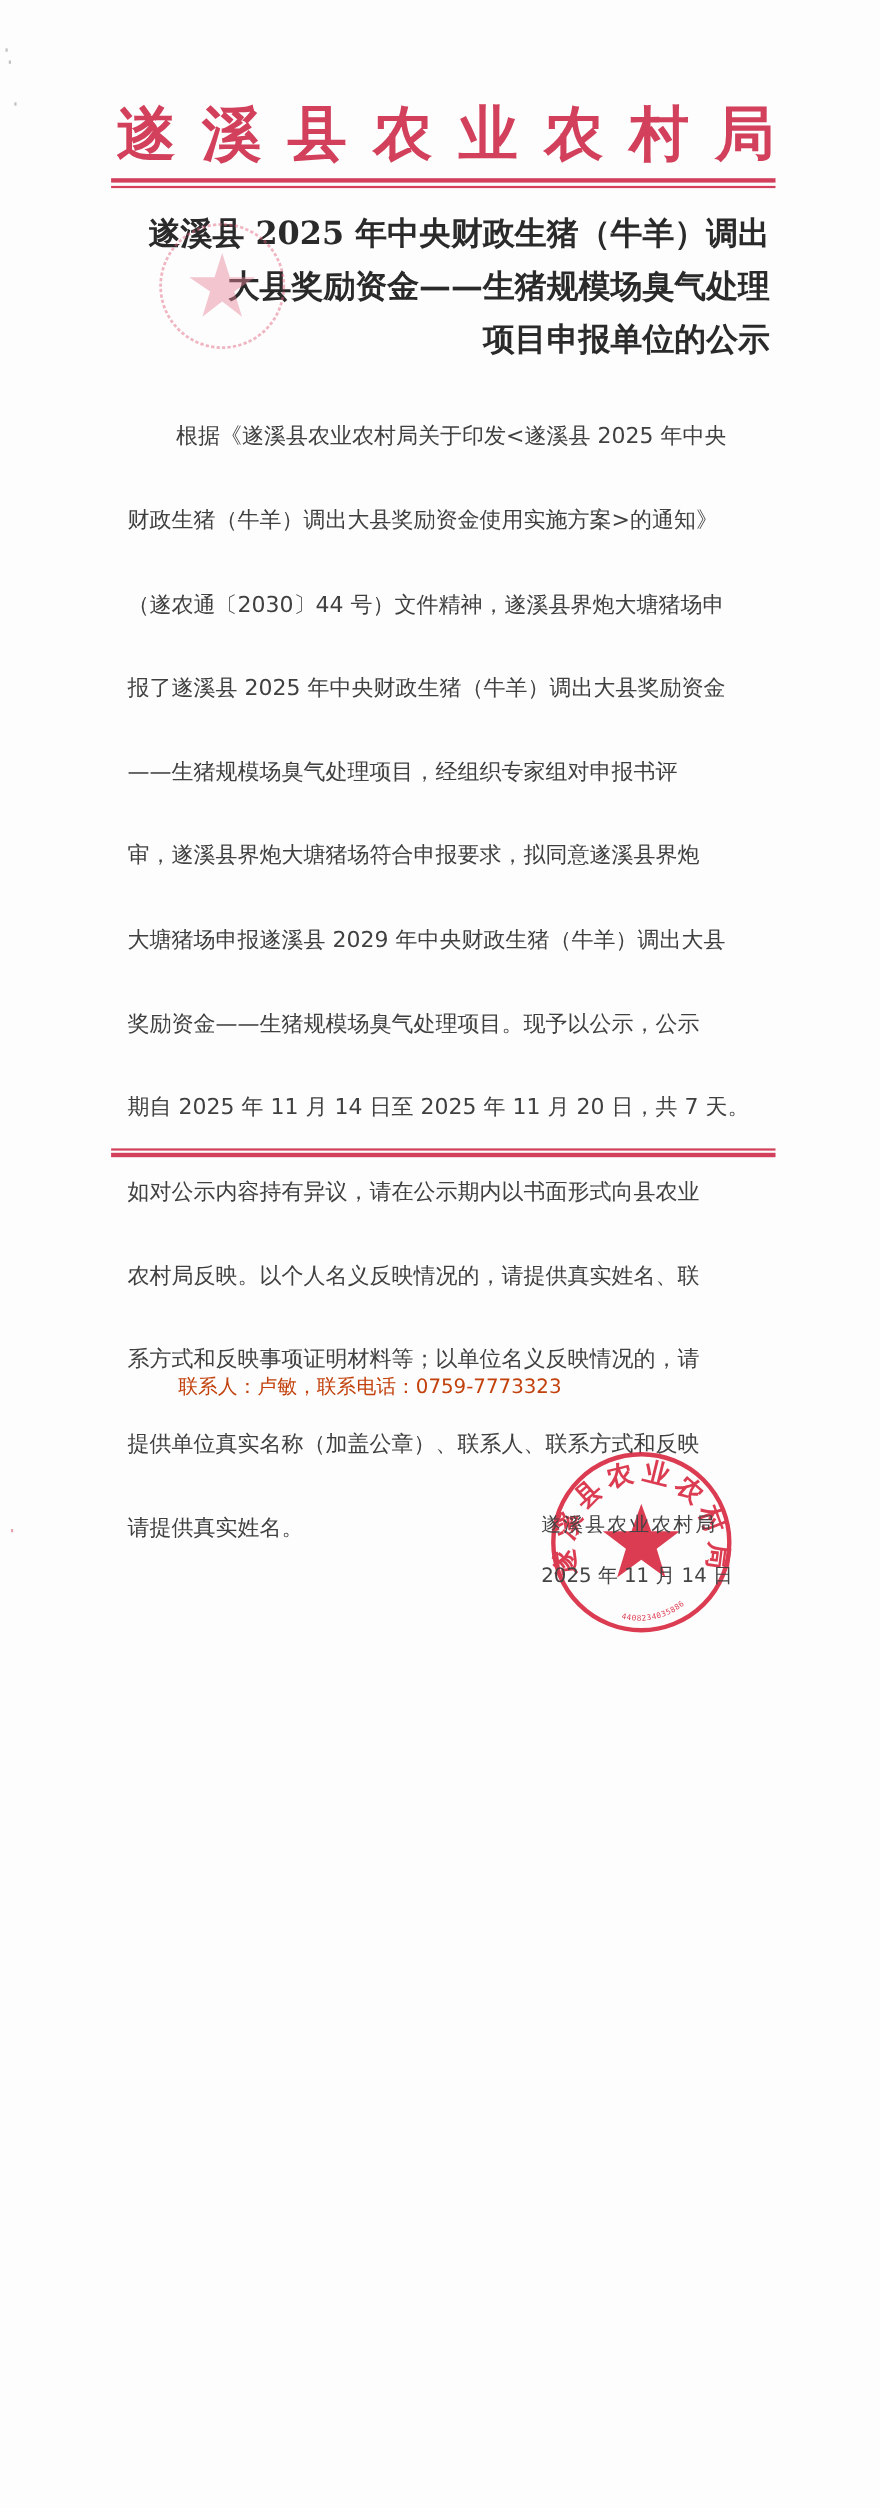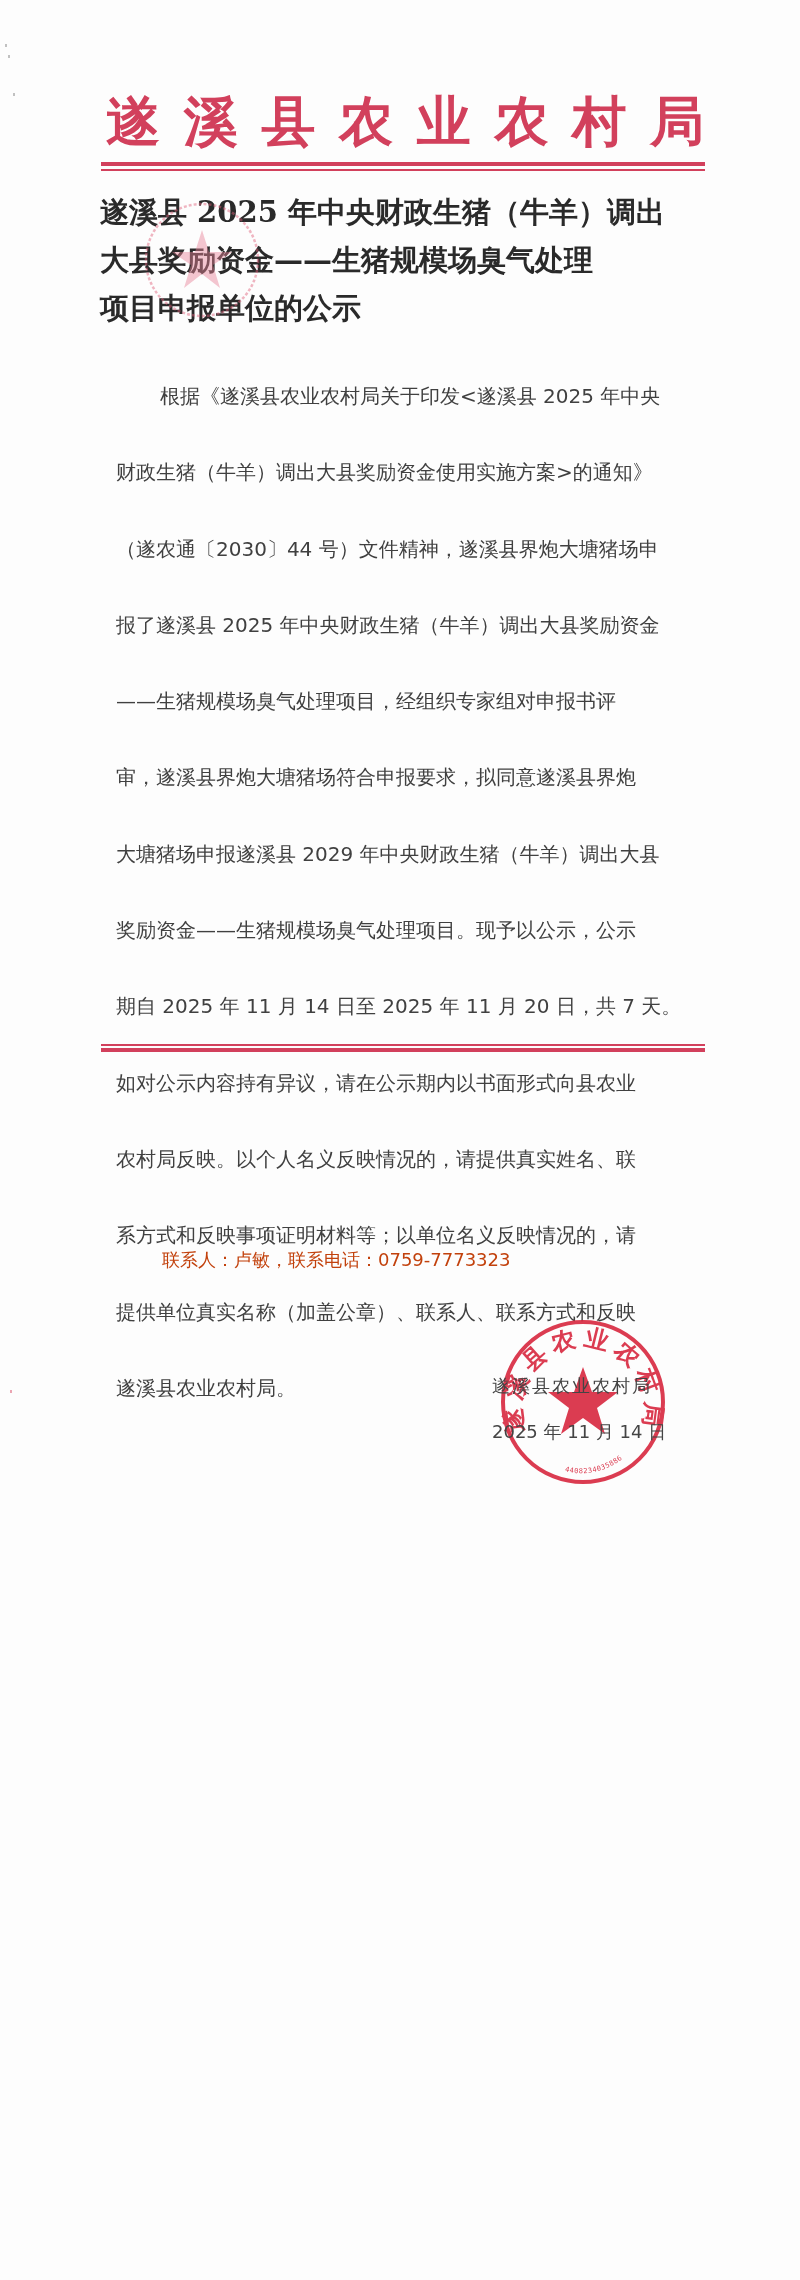--- a/index.html
+++ b/index.html
@@ -45,7 +45,7 @@
       position: absolute;
       left: 100px; width: 600px;
       top: 188px;
-      text-align: left;
+      text-align: right;
       font-family: "DejaVu Serif", "Liberation Serif", serif;
       font-weight: bold;
       font-size: 29px;

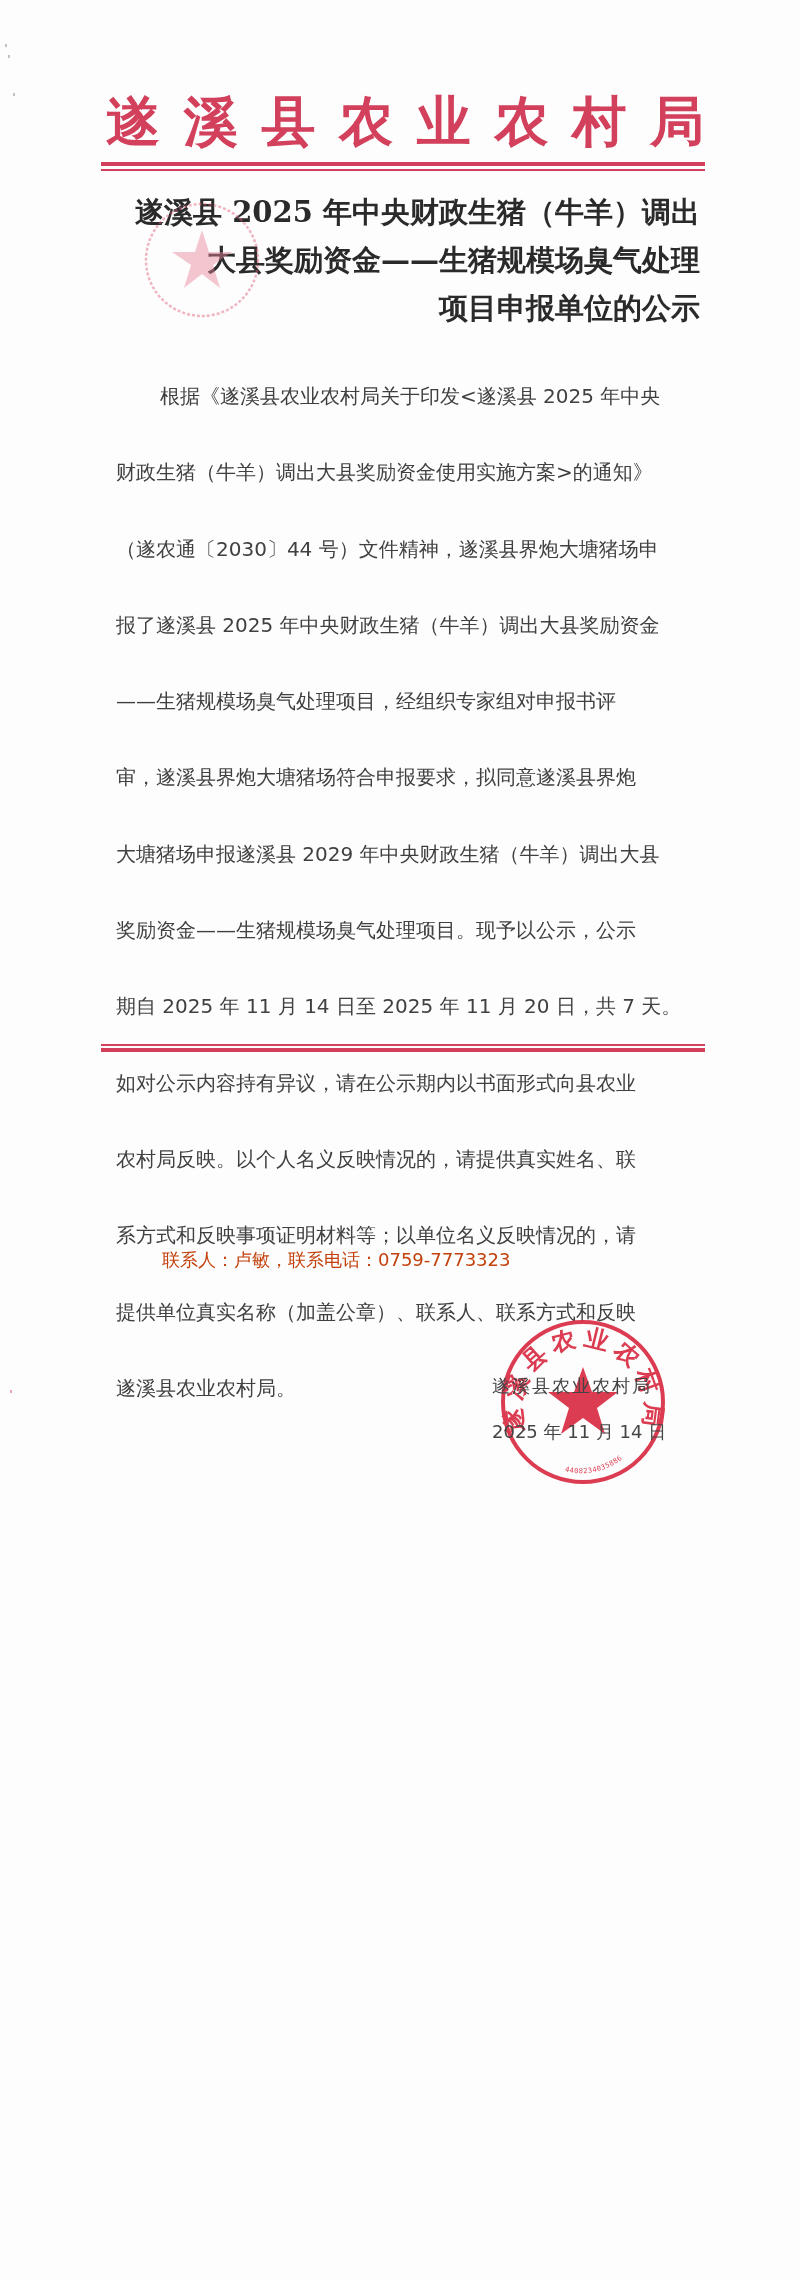--- a/index.html
+++ b/index.html
@@ -164,7 +164,7 @@
     <div class="line">农村局反映。以个人名义反映情况的，请提供真实姓名、联</div>
     <div class="line">系方式和反映事项证明材料等；以单位名义反映情况的，请</div>
     <div class="line">提供单位真实名称（加盖公章）、联系人、联系方式和反映</div>
-    <div class="line last">遂溪县农业农村局。</div>
+    <div class="line last">请提供真实姓名。</div>
   </div>
 
   <div class="rule-thin" style="top:1044px"></div>

